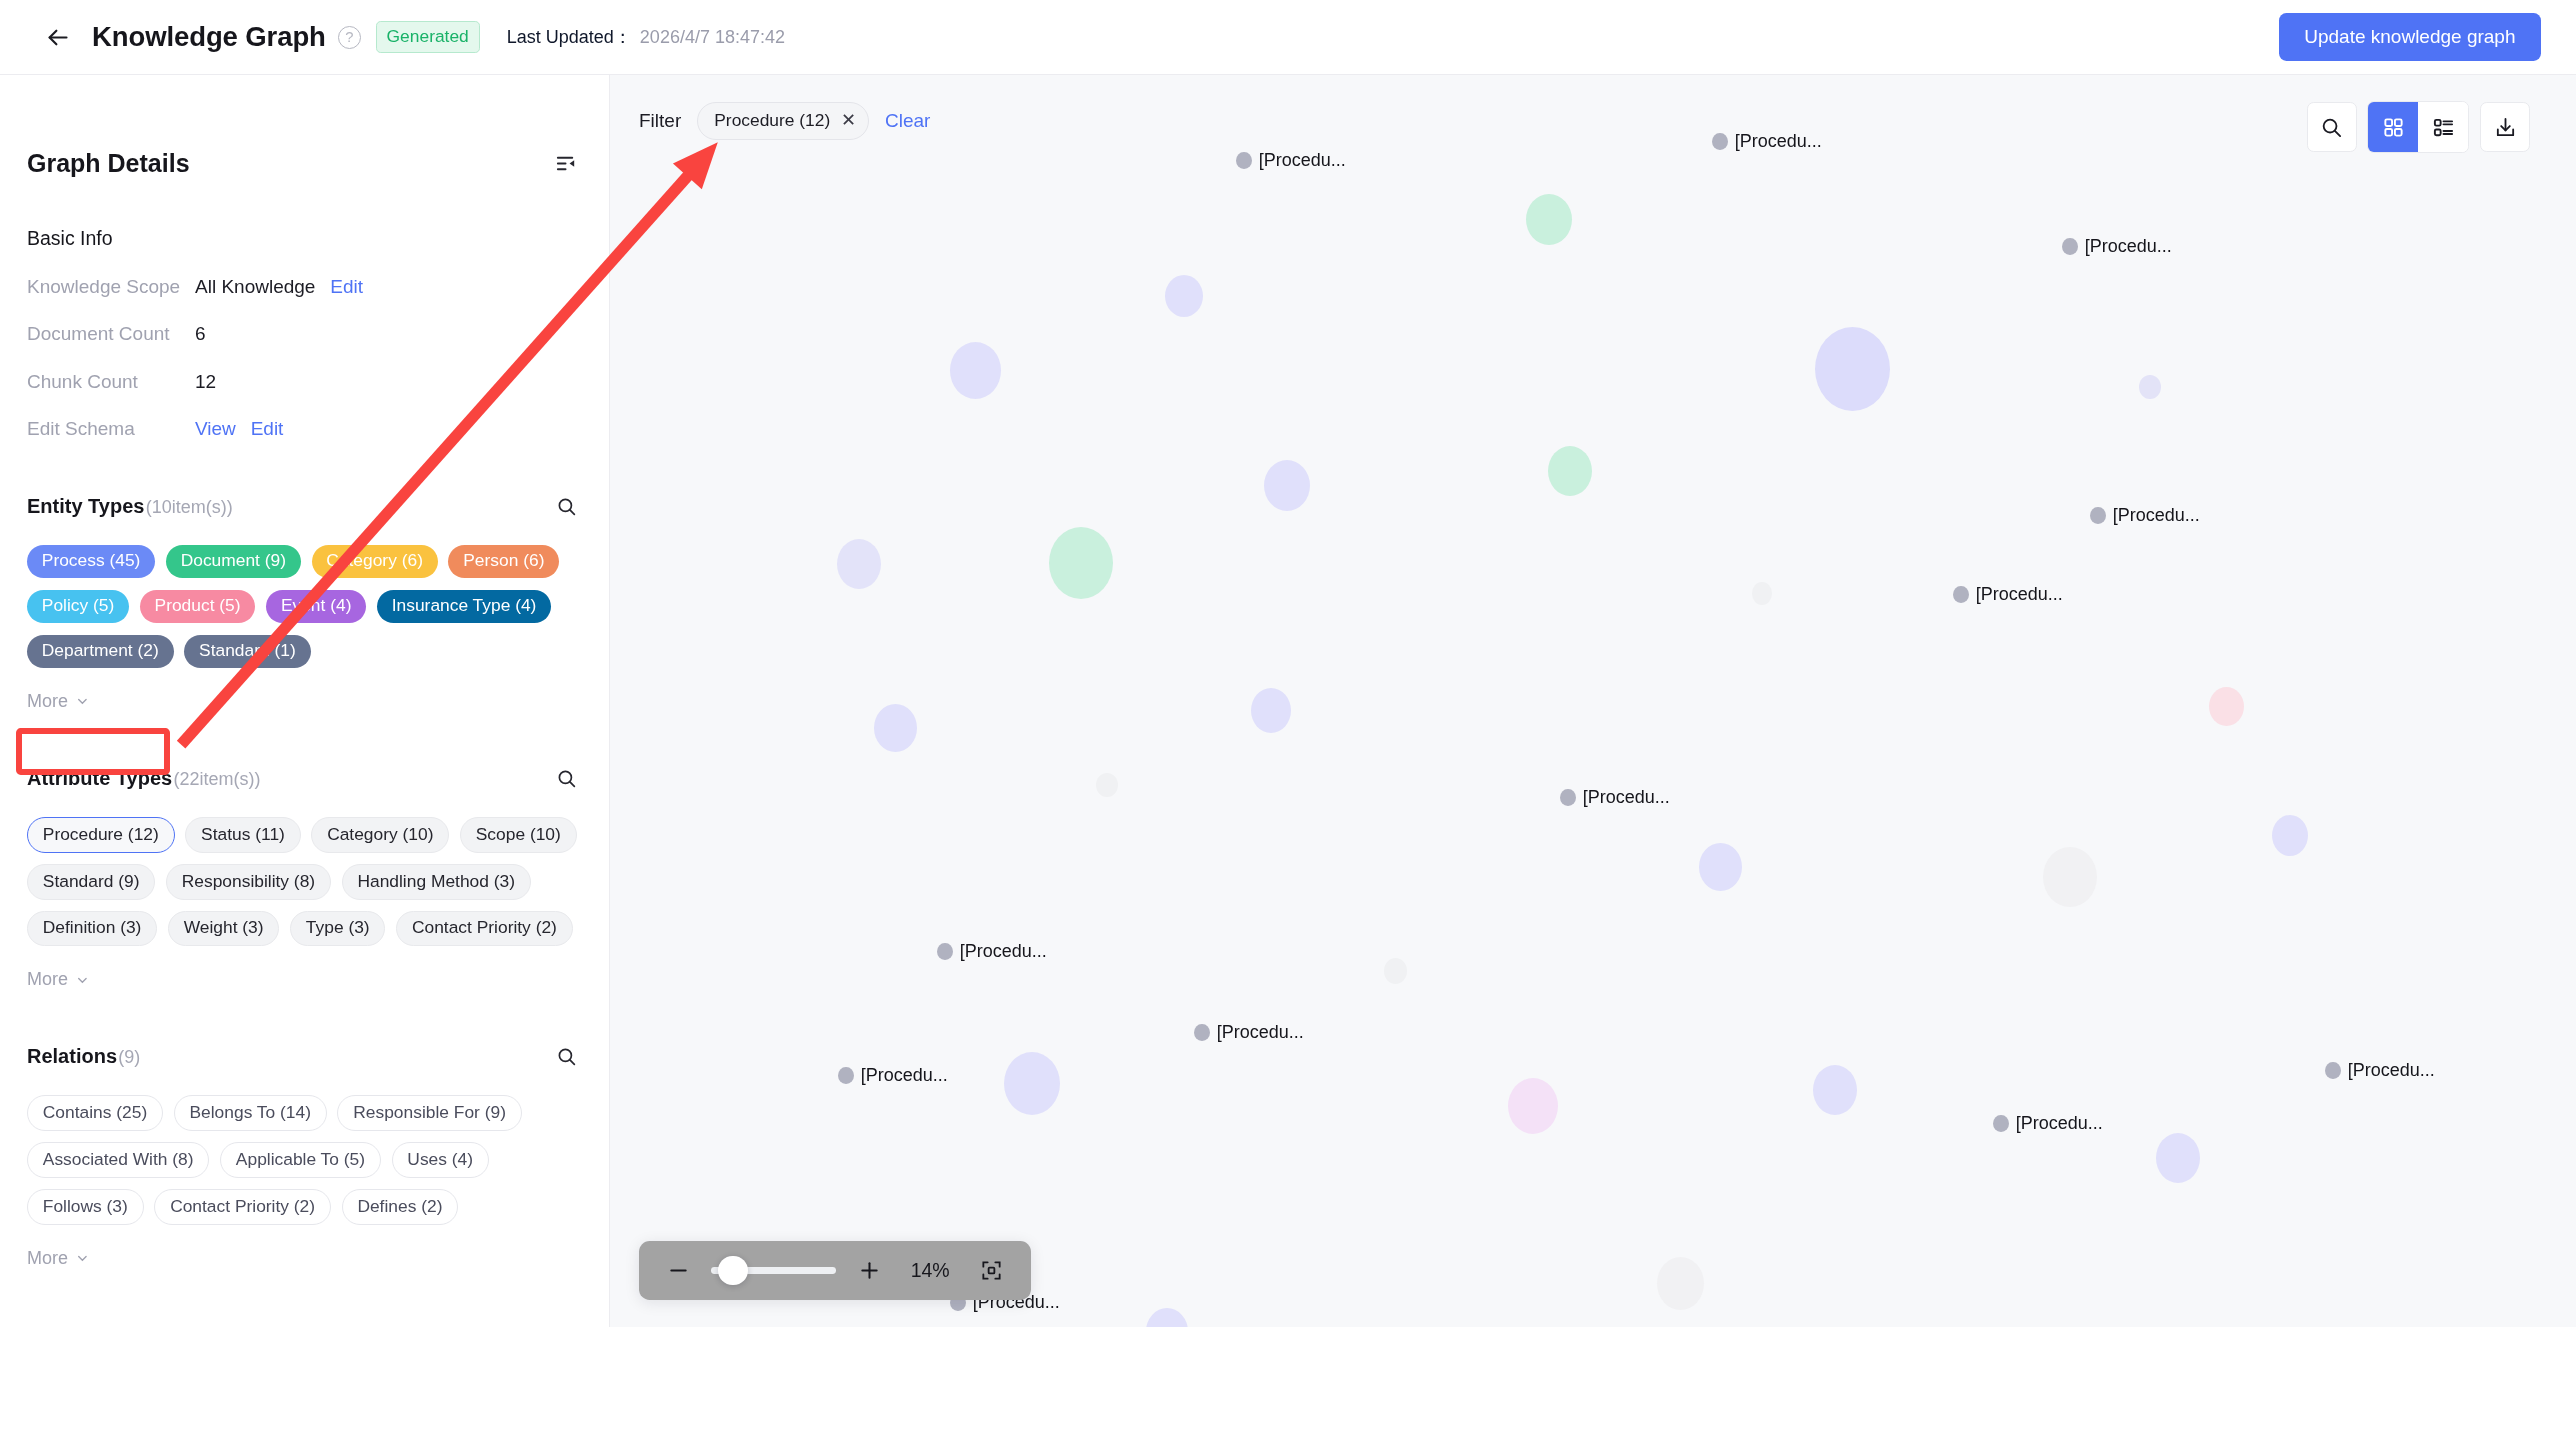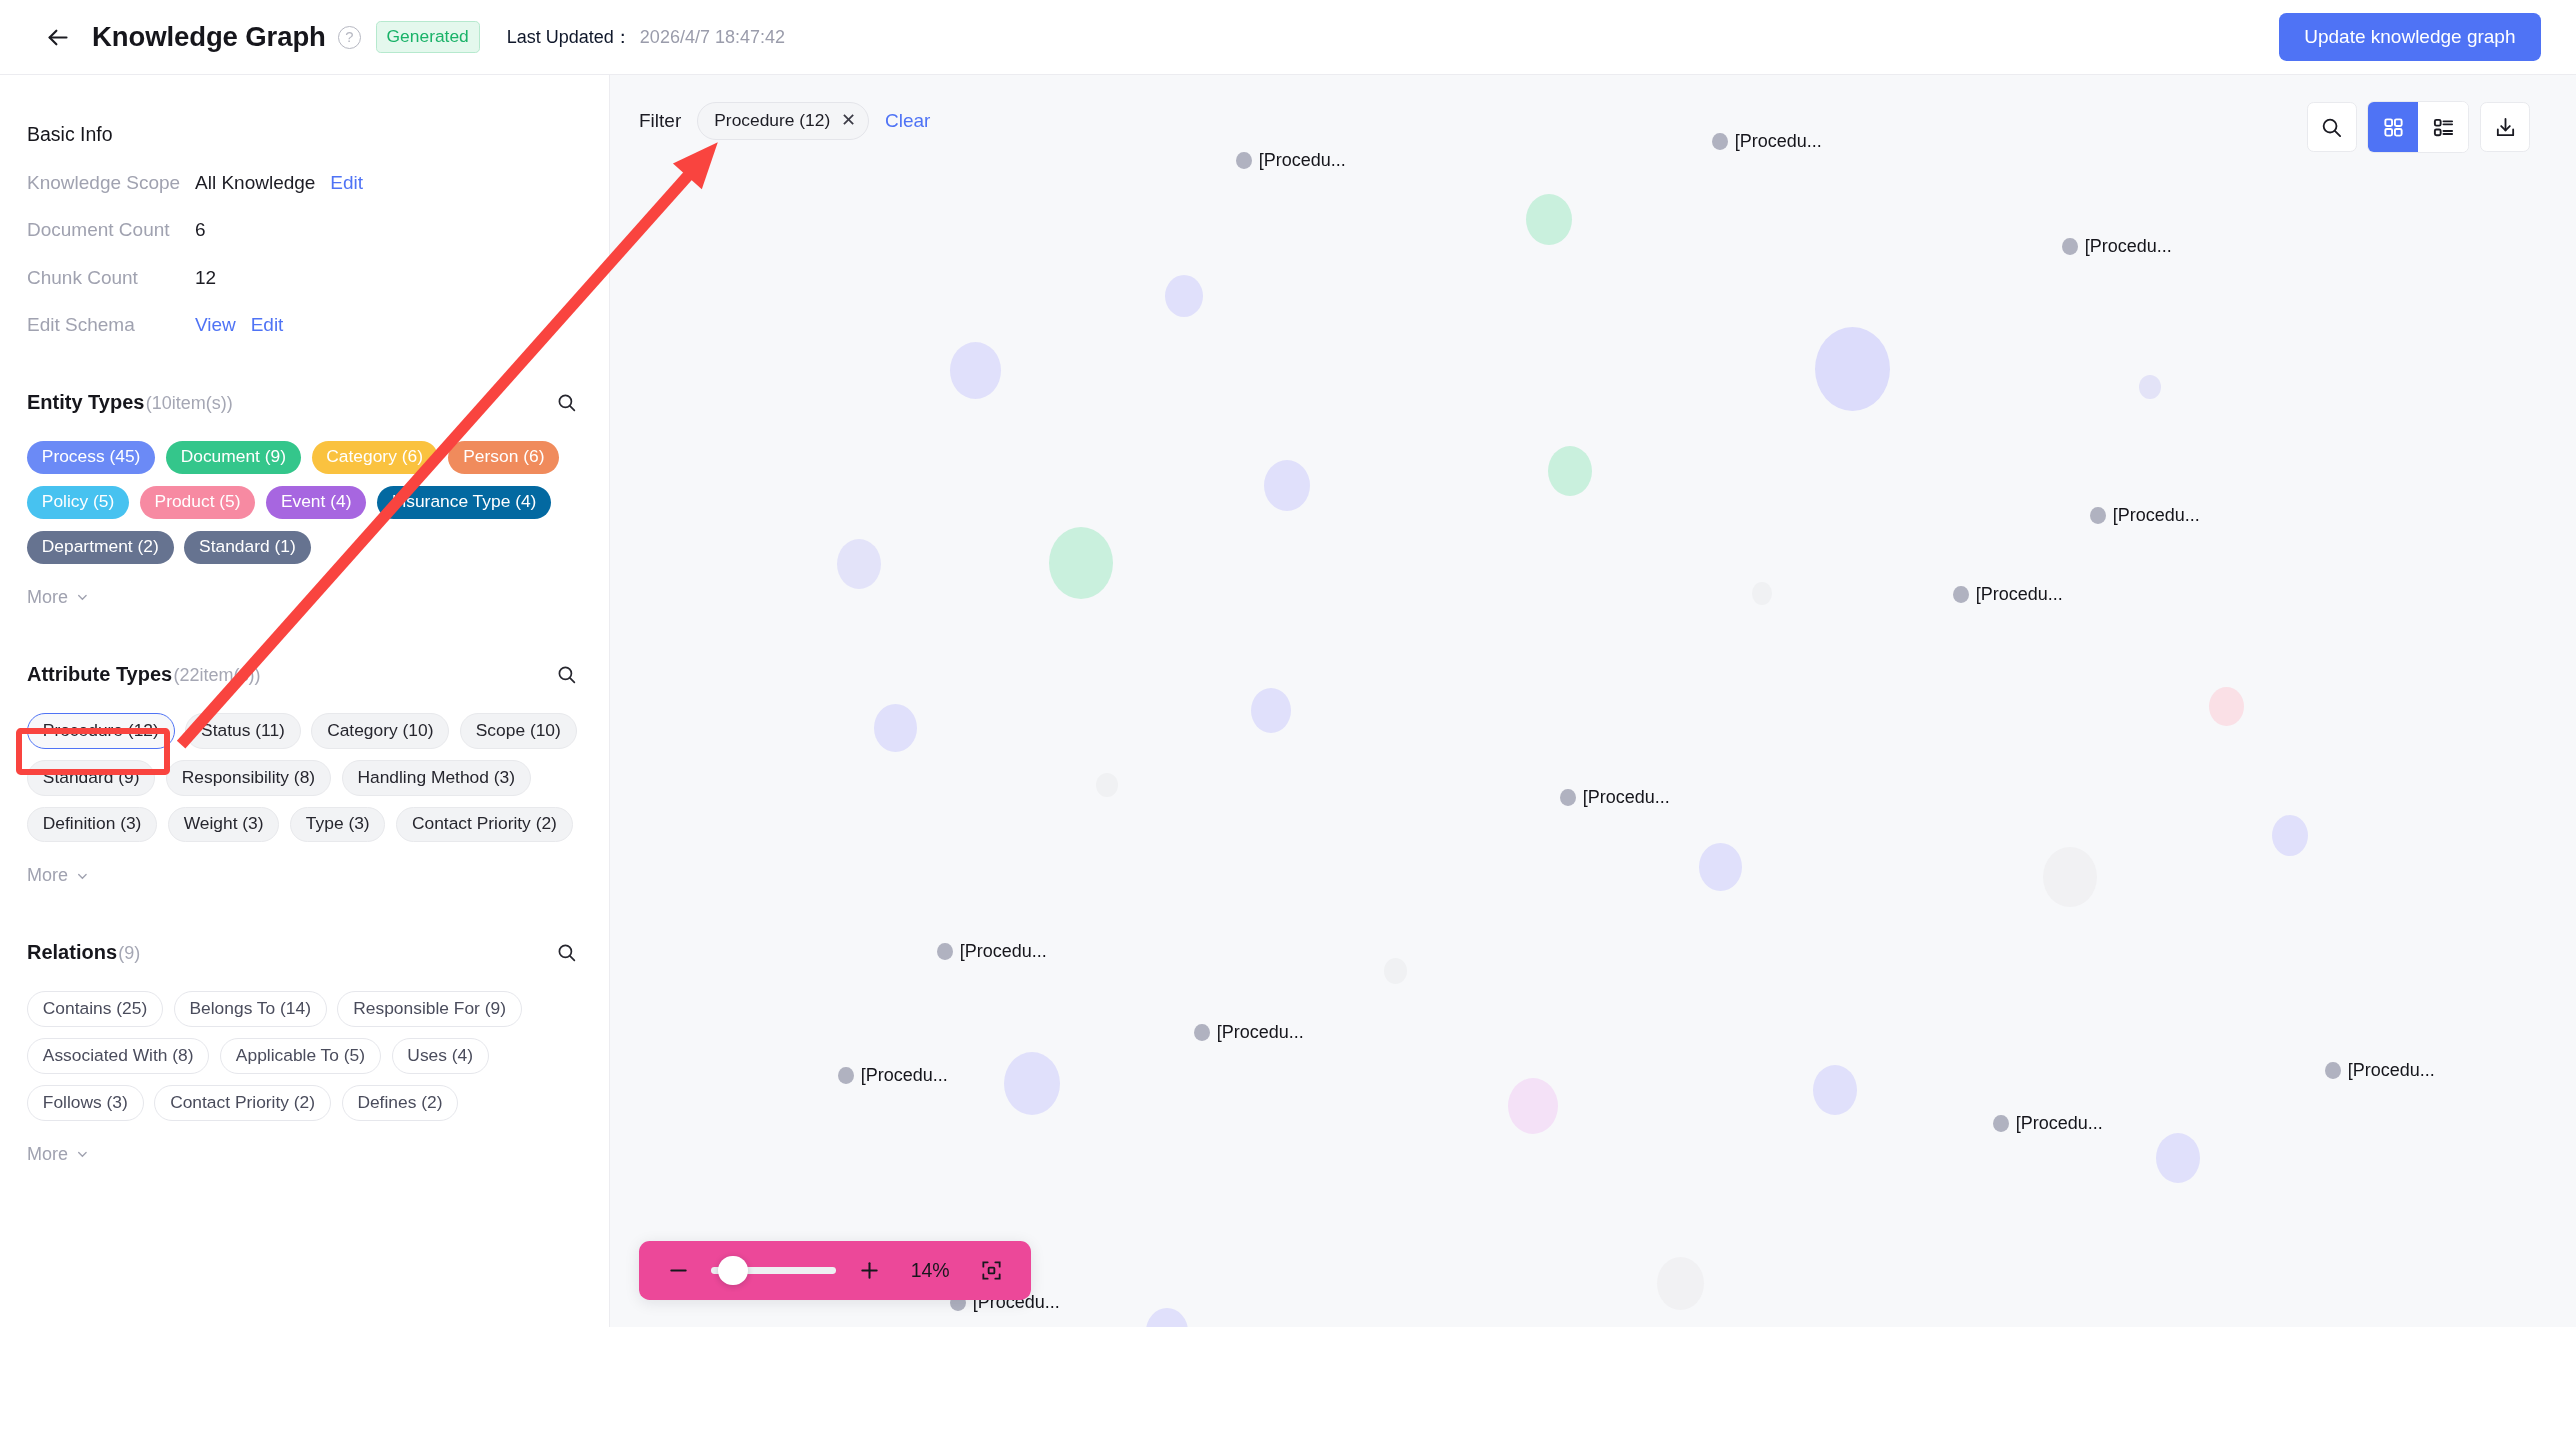--- a/index.html
+++ b/index.html
@@ -166,6 +166,17 @@
 
     <div class="sidebar">
 
+      <div class="sidebar-head">
+        <div class="sidebar-title">Graph Details</div>
+        <div class="panel-toggle">
+          <svg width="23" height="23" viewBox="0 0 24 24" fill="none" stroke="#26262e" stroke-width="2" stroke-linecap="round">
+            <line x1="3" y1="6" x2="18" y2="6"></line>
+            <line x1="3" y1="12" x2="11" y2="12"></line>
+            <line x1="3" y1="18" x2="11" y2="18"></line>
+            <polygon points="20,8.5 20,15.5 15.2,12" fill="#26262e" stroke="none"></polygon>
+          </svg>
+        </div>
+      </div>
 
       <div class="section-basic">
         <div class="section-label">Basic Info</div>

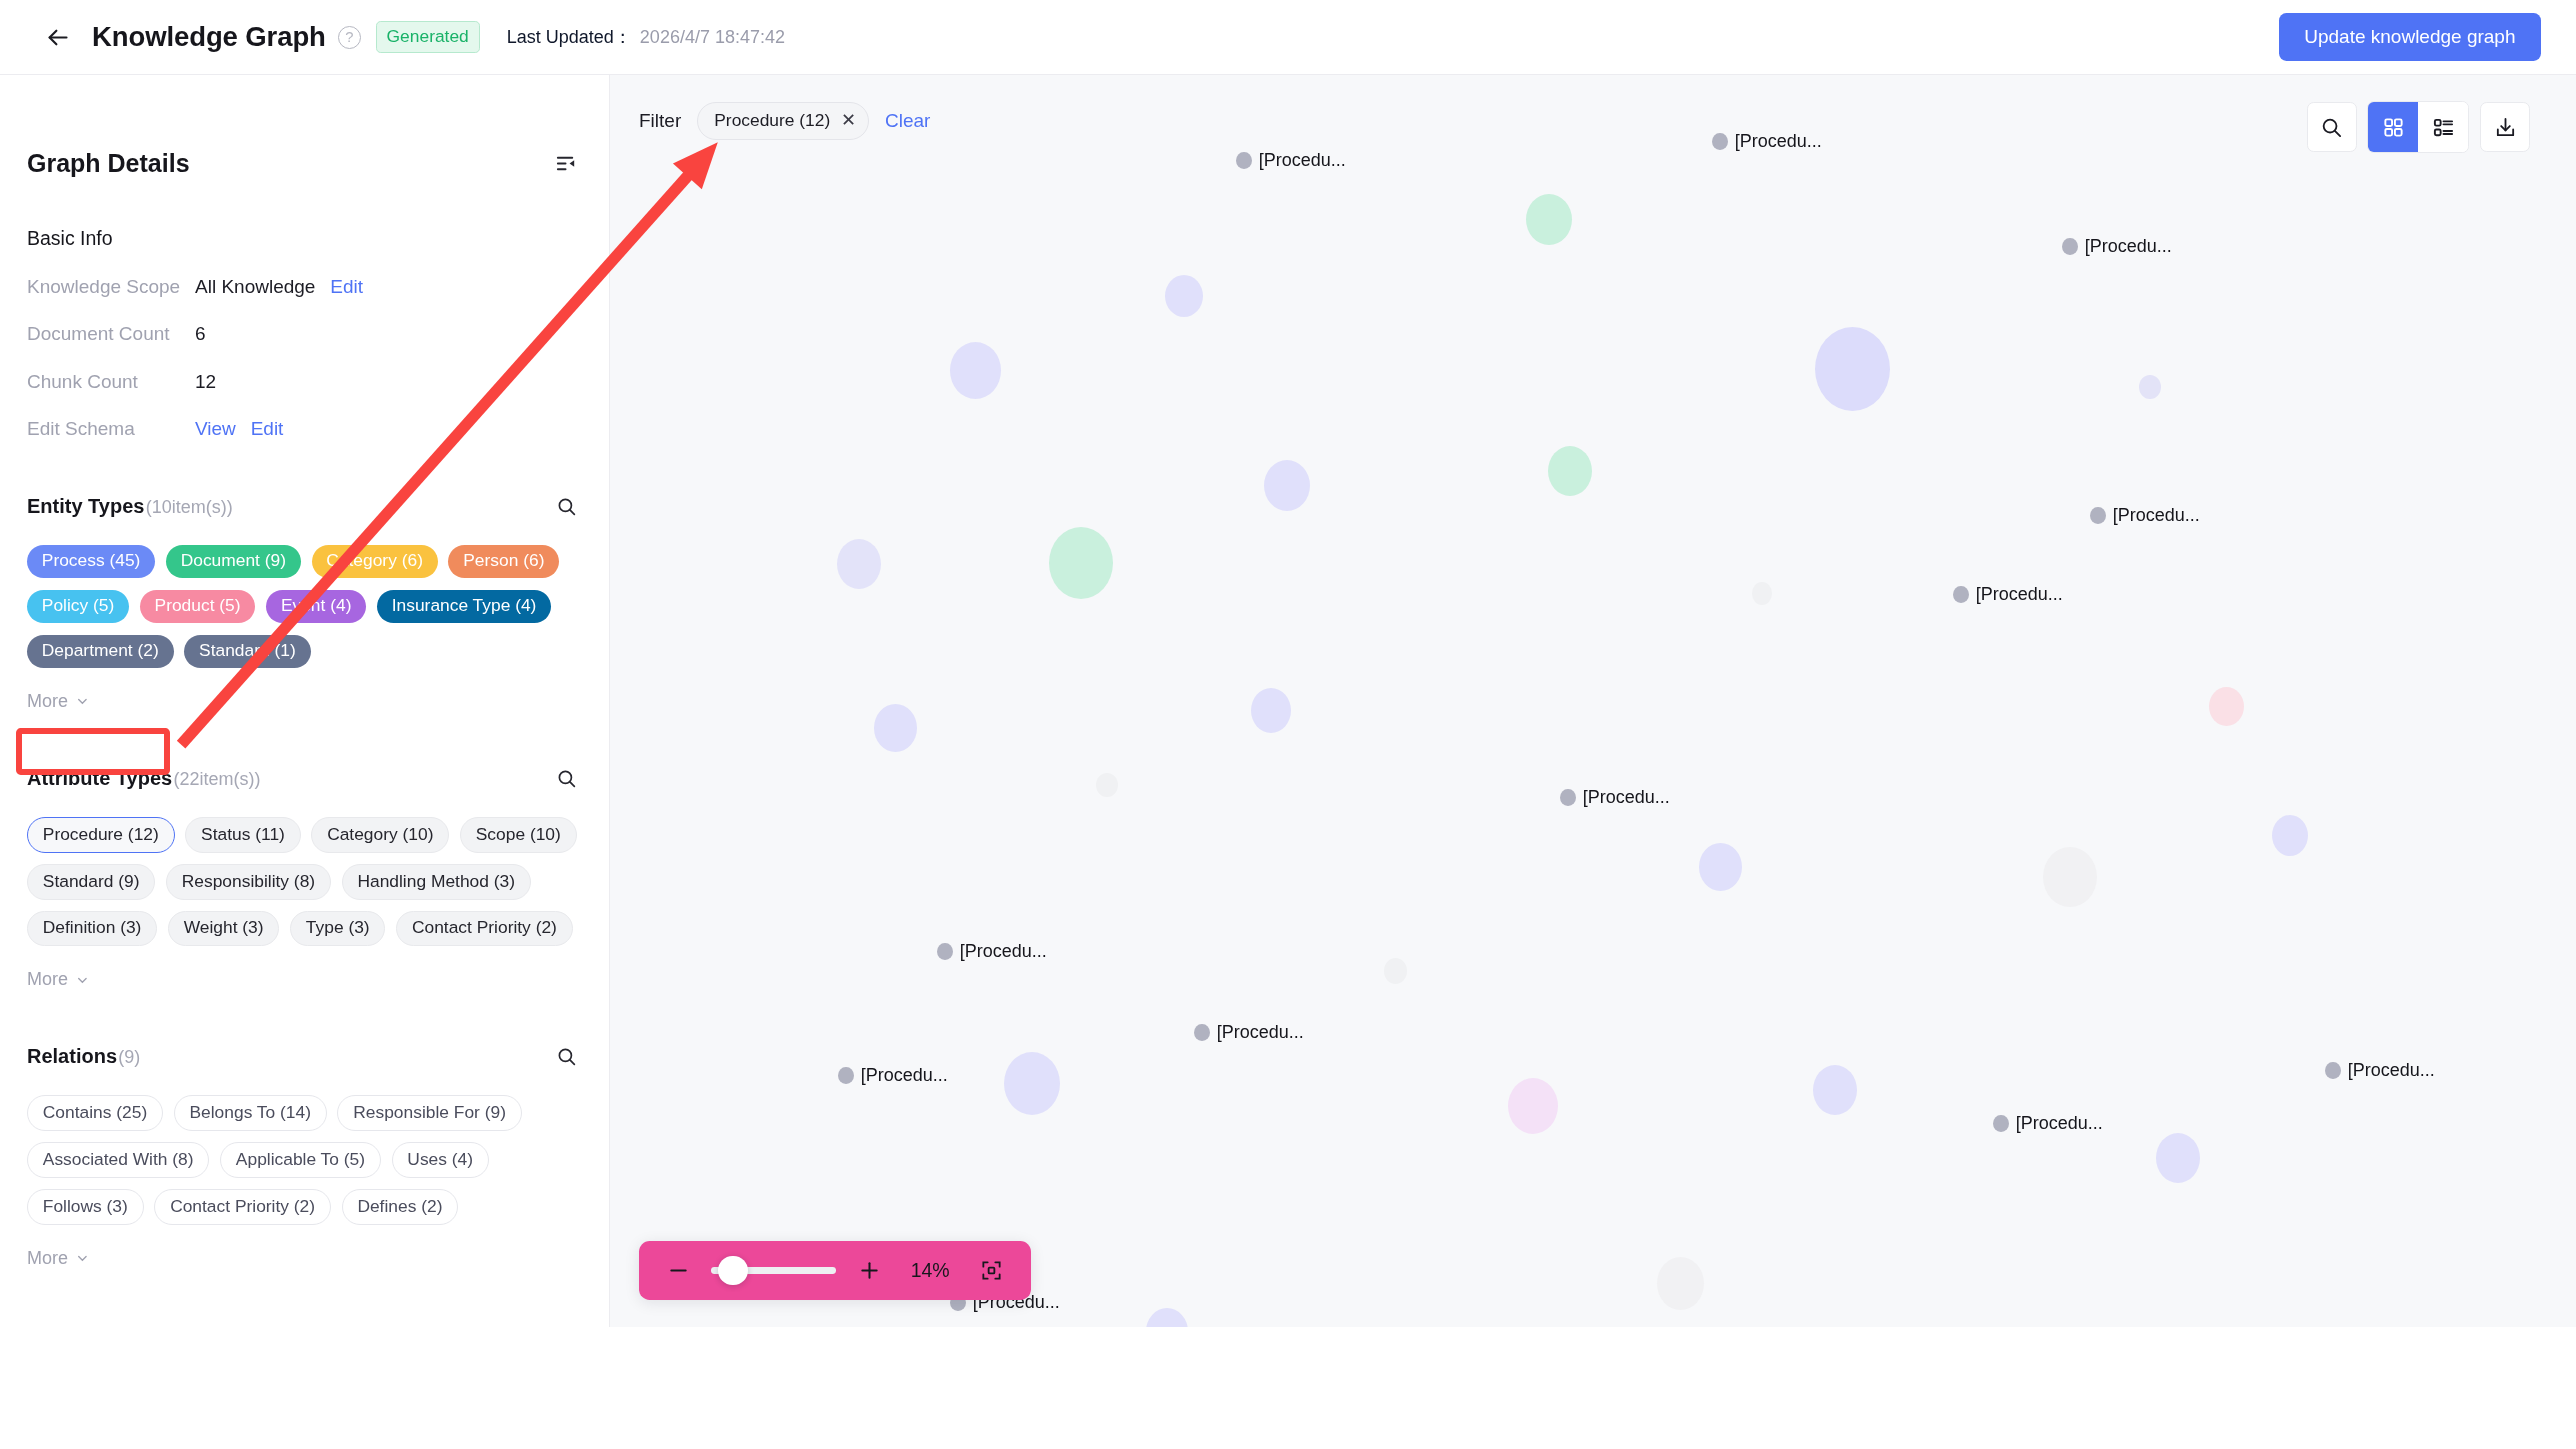--- a/index.html
+++ b/index.html
@@ -123,7 +123,7 @@
 
   .zoom-bar {
     position: absolute; left: 639px; bottom: 27px;
-    background: #ec4899; border-radius: 10.7px; box-shadow: 0 2.7px 14.8px rgba(20,20,40,.10);
+    background: #a3a3a3; border-radius: 10.7px; box-shadow: 0 2.7px 14.8px rgba(20,20,40,.10);
     height: 59px; display: flex; align-items: center; padding: 0 24px; gap: 17.4px; z-index: 14;
   }
   .zb-icon { width: 31px; height: 31px; display: flex; align-items: center; justify-content: center; cursor: pointer; color: #17171d; }

